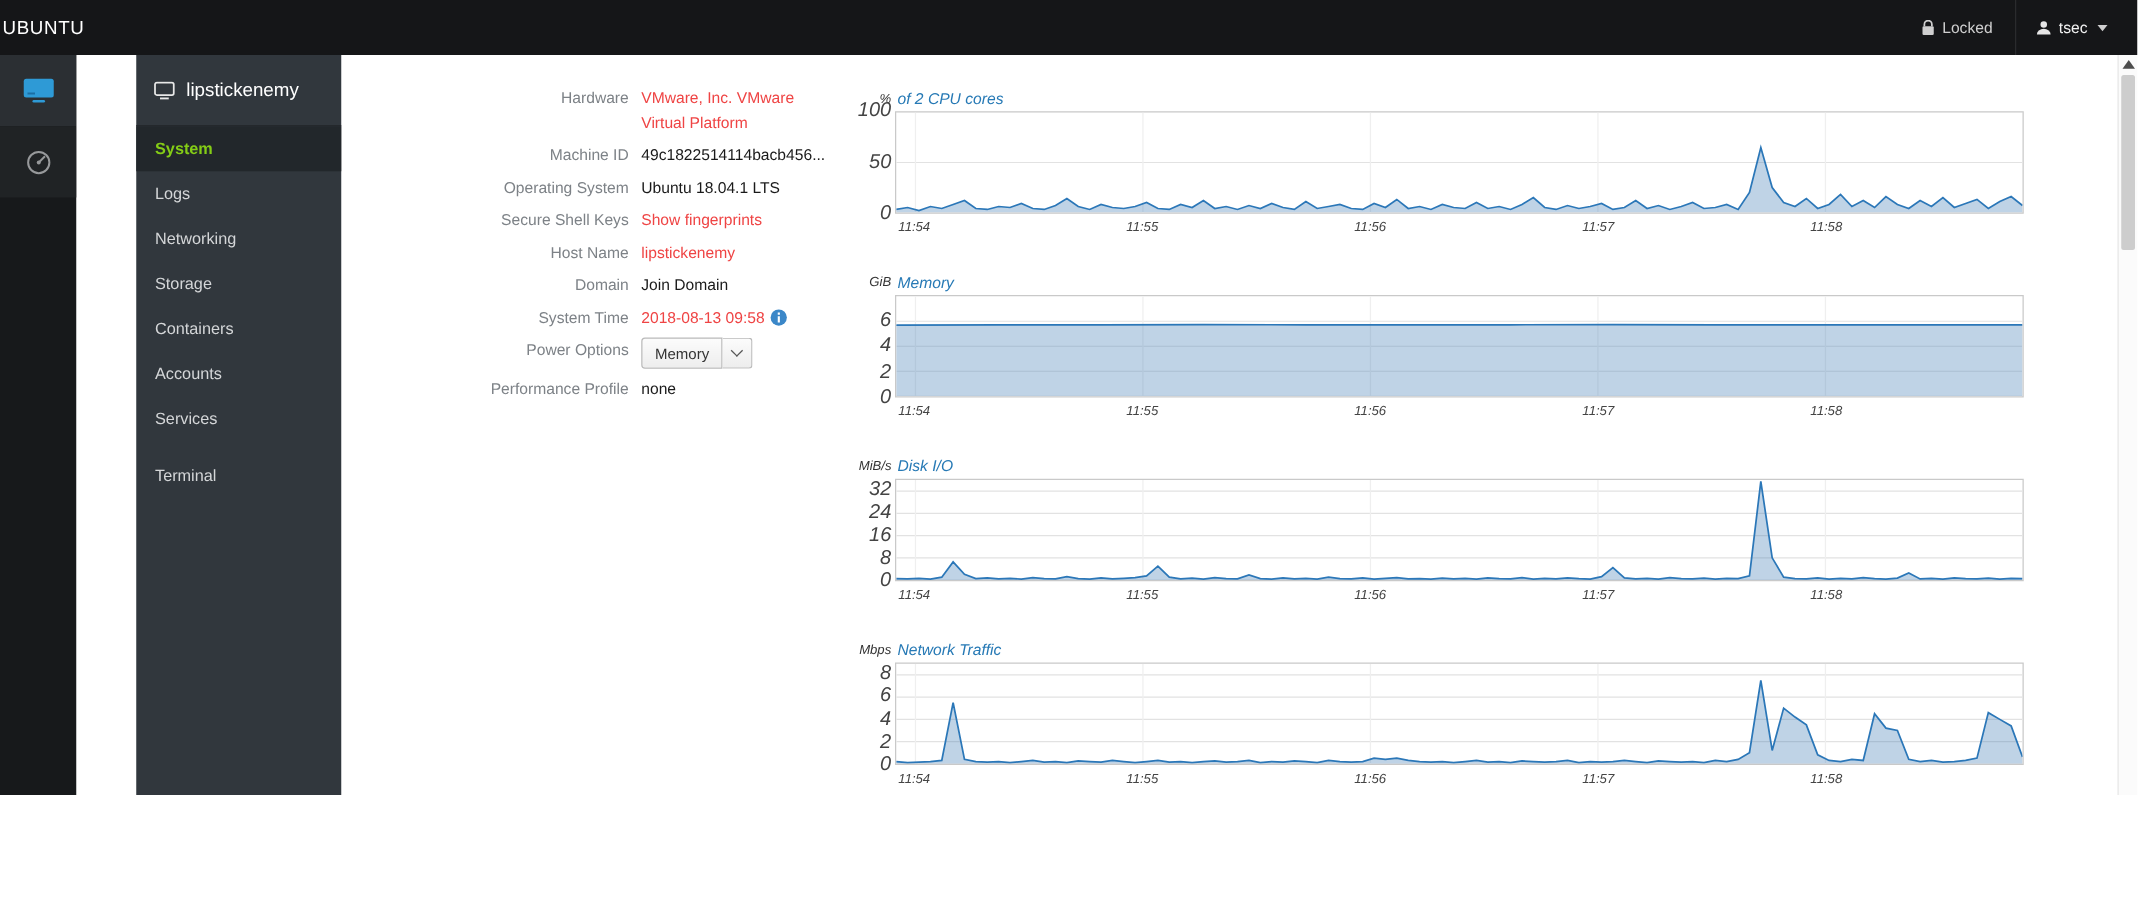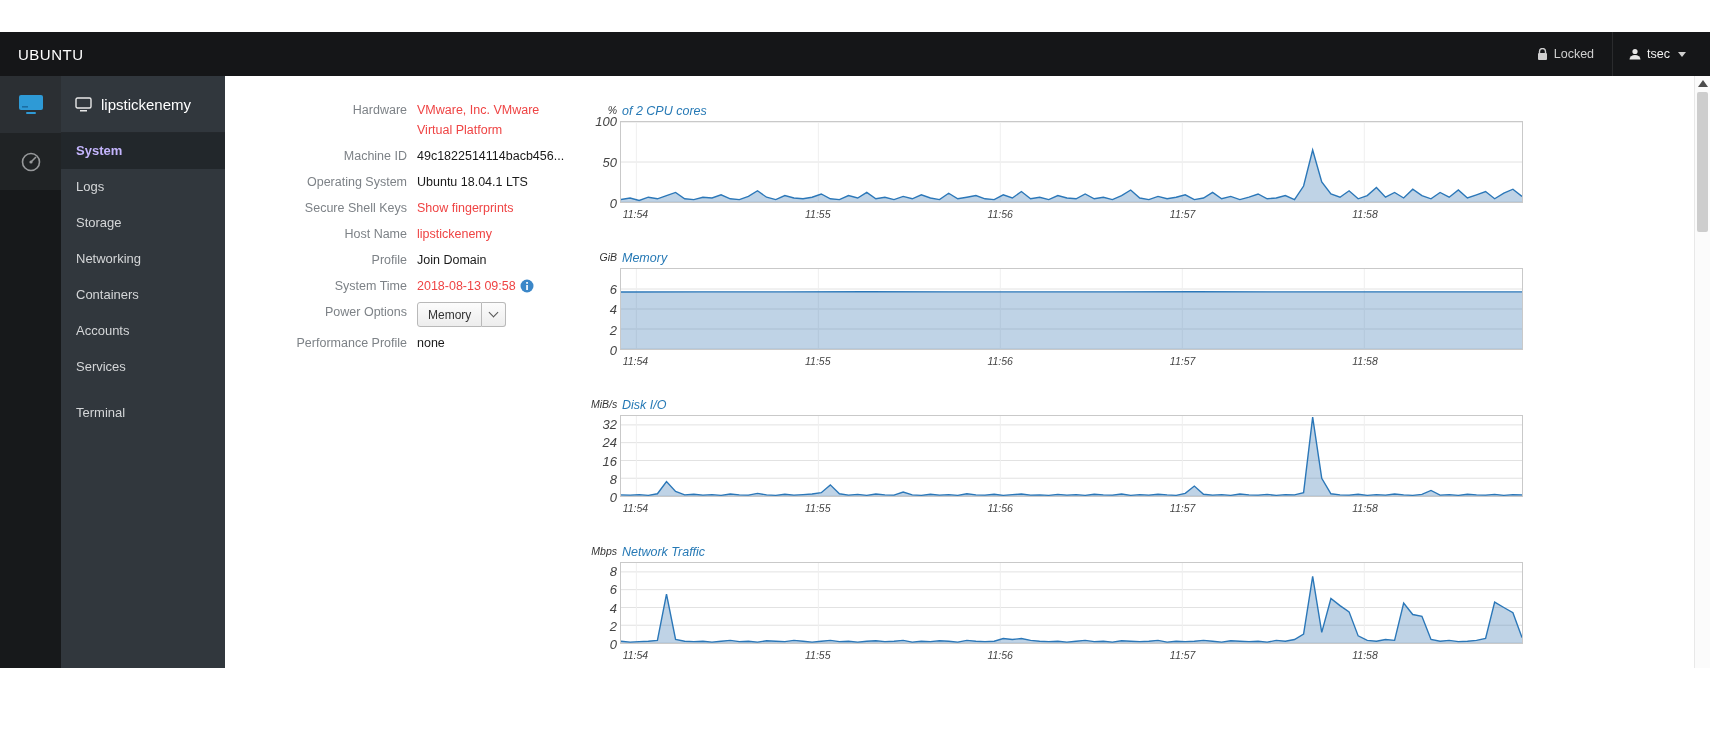--- a/index.html
+++ b/index.html
@@ -8,7 +8,7 @@
 
   
   .topbar { height:44px; background:#151618; display:flex; align-items:center;
-    justify-content:space-between; padding:0 14px 0 18px;margin-top:32px; }
+    justify-content:space-between; padding:0 14px 0 2px; }
   .brand { color:#fff; font-size:15px; letter-spacing:0.5px; cursor:pointer; }
   .topbar-right { display:flex; align-items:center; height:100%; }
   .locked { display:flex; align-items:center; gap:6px; color:#cfcfcf; font-size:12.5px;

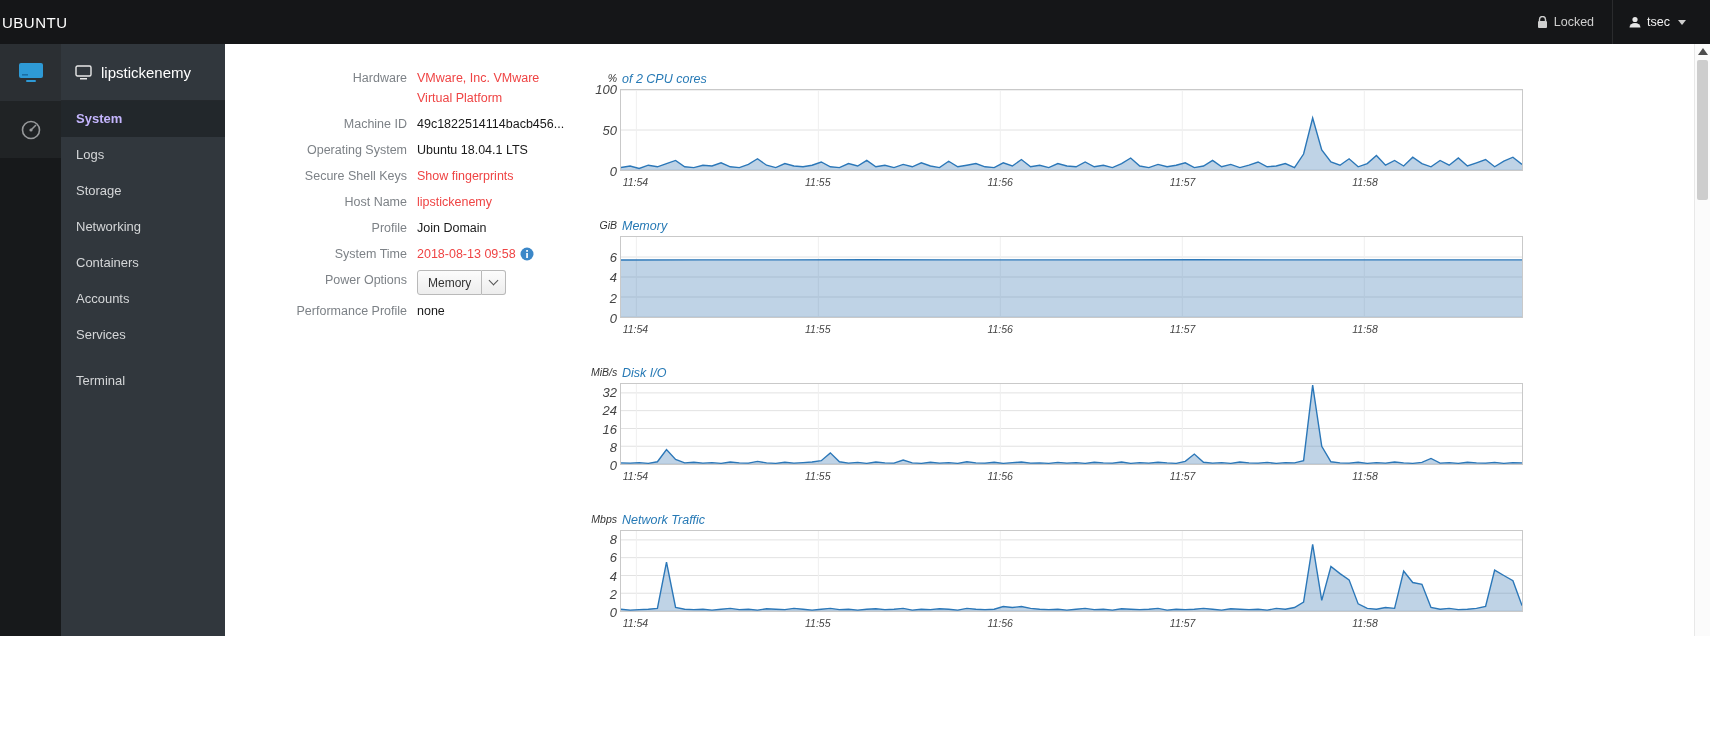--- a/index.html
+++ b/index.html
@@ -19,7 +19,7 @@
     border-right:4px solid transparent; border-top:5px solid #cfcfcf; margin-left:2px; }
 
   
-  .app { display:flex; height:592px; }
+  .app { display:flex; height:592px;gap:48px; }
 
   
   .rail { width:61px; background:#17191b; flex:0 0 61px; }

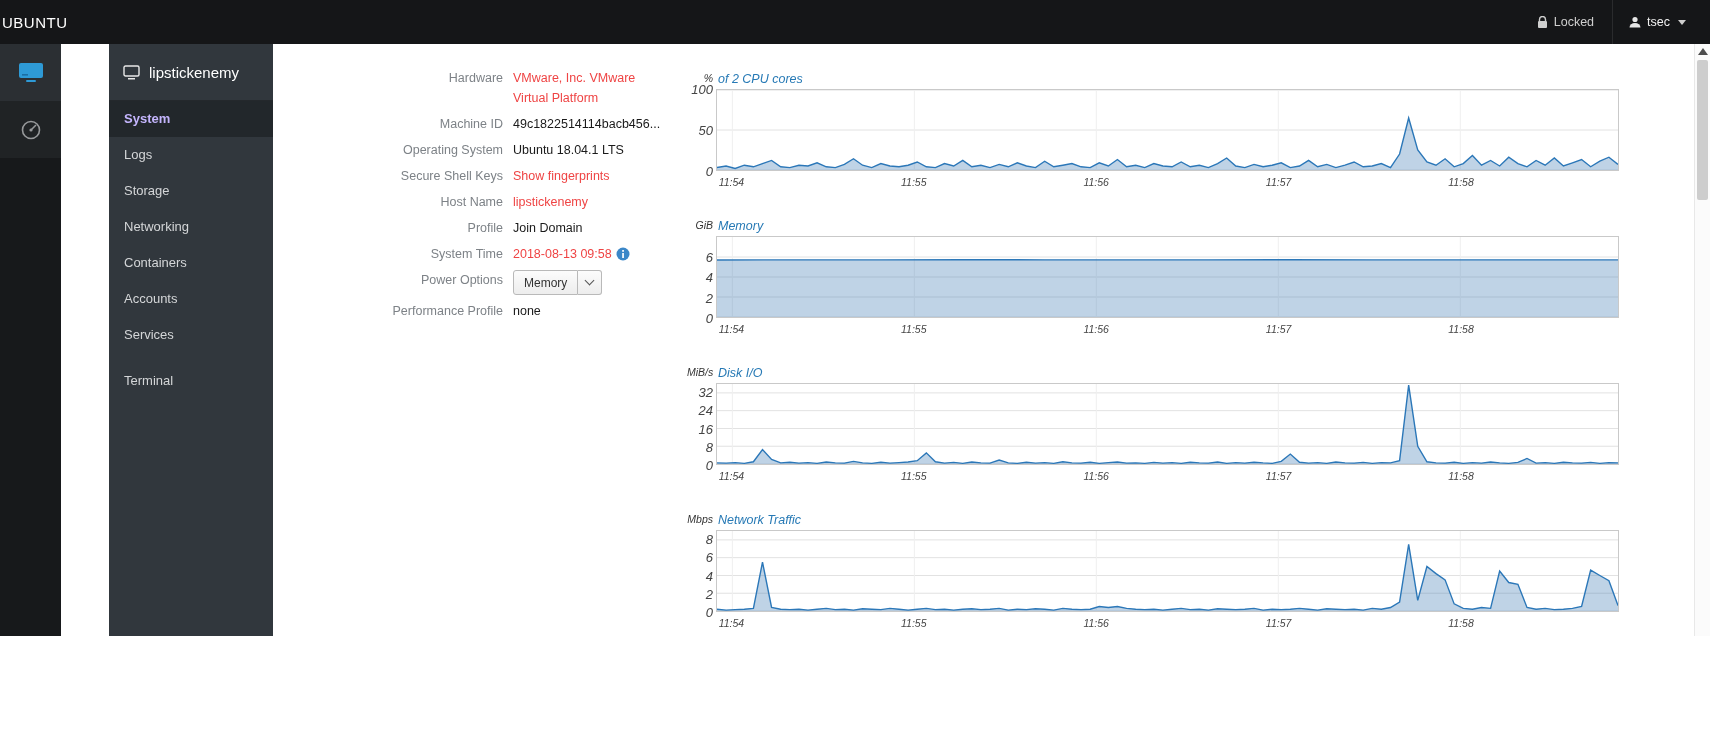--- a/index.html
+++ b/index.html
@@ -70,7 +70,7 @@
     border:1px solid #c9c9c9; background:#fff; }
   .plot svg { position:absolute; left:0; top:0; width:100%; height:100%; display:block; }
   .yticks { position:absolute; left:0; top:0; width:26px; height:100%;
-    font-size:13px; color:#444; }
+    font-size:16px; color:#444; }
   .yticks span { position:absolute; right:0; transform:translateY(-50%); }
   .xticks { position:absolute; left:0; top:104px; width:100%; height:14px;
     font-size:10.5px; color:#444; }

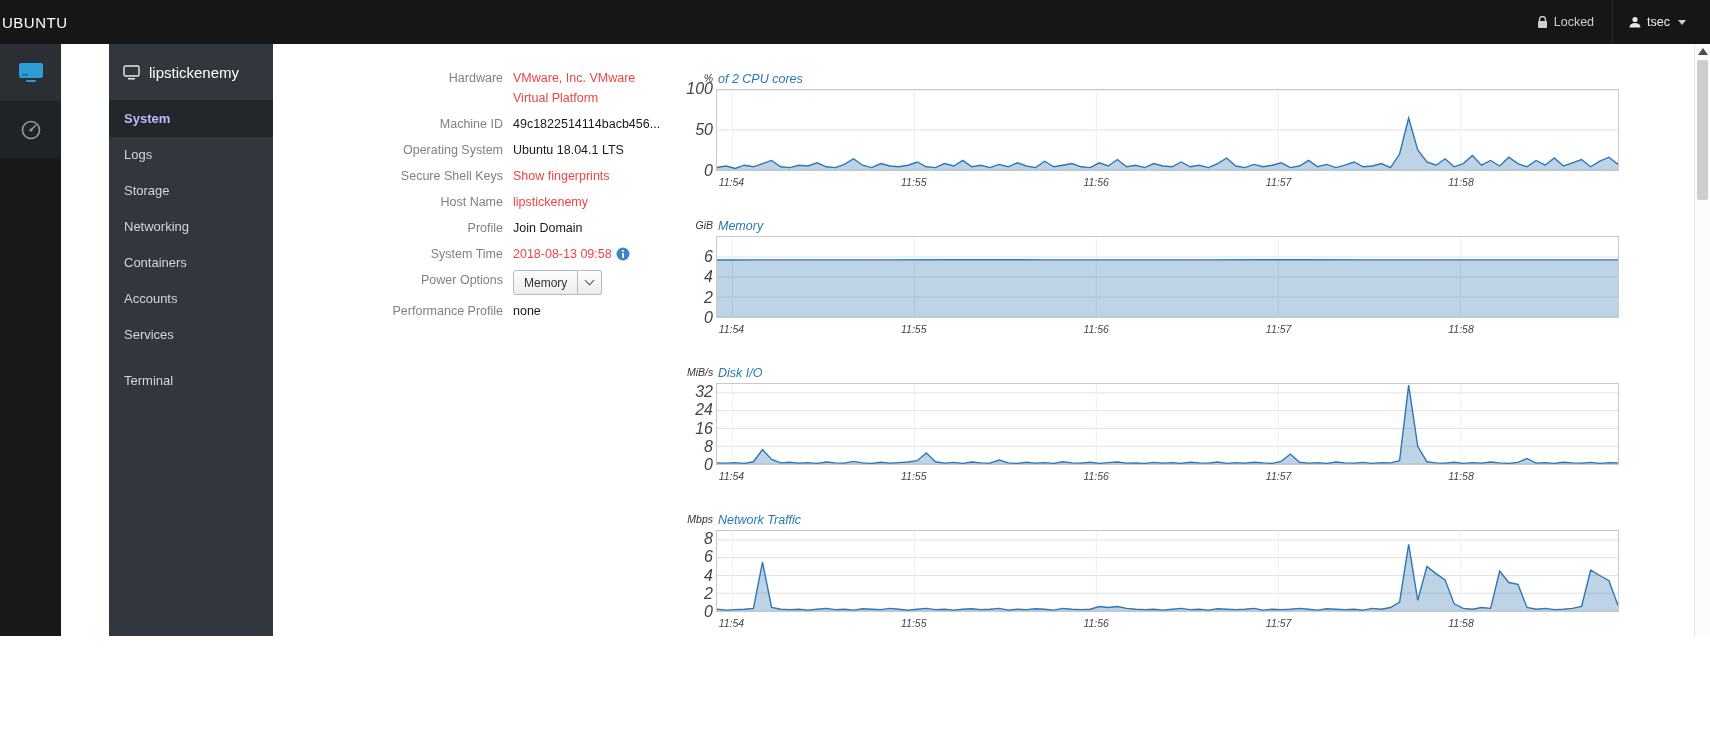--- a/index.html
+++ b/index.html
@@ -34,7 +34,7 @@
     color:#fff; font-size:15px; border-bottom:1px solid #24282c; cursor:pointer; }
   .nav-item { height:36px; line-height:36px; padding-left:15px; font-size:13px;
     cursor:pointer; }
-  .nav-item.active { background:#22272b; color:#c4b5fd; font-weight:bold; }
+  .nav-item.active { background:#22272b; color:#84cc16; font-weight:bold; }
   .nav-item.gap { margin-top:10px; }
 
   

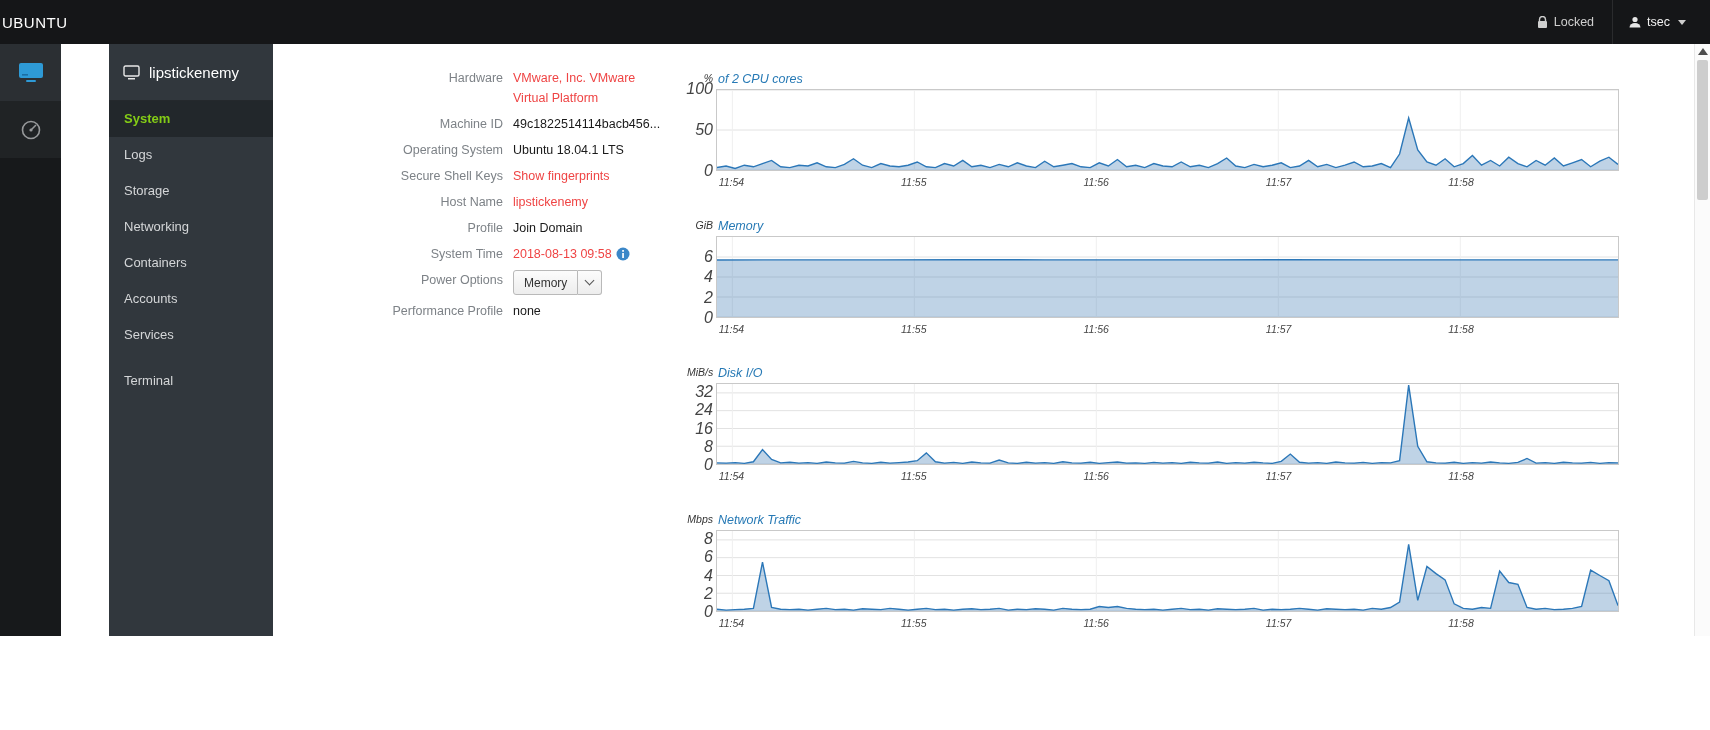--- a/index.html
+++ b/index.html
@@ -139,8 +139,8 @@
     <div class="nav-items">
       <div class="nav-item active">System</div>
       <div class="nav-item">Logs</div>
+      <div class="nav-item">Networking</div>
       <div class="nav-item">Storage</div>
-      <div class="nav-item">Networking</div>
       <div class="nav-item">Containers</div>
       <div class="nav-item">Accounts</div>
       <div class="nav-item">Services</div>

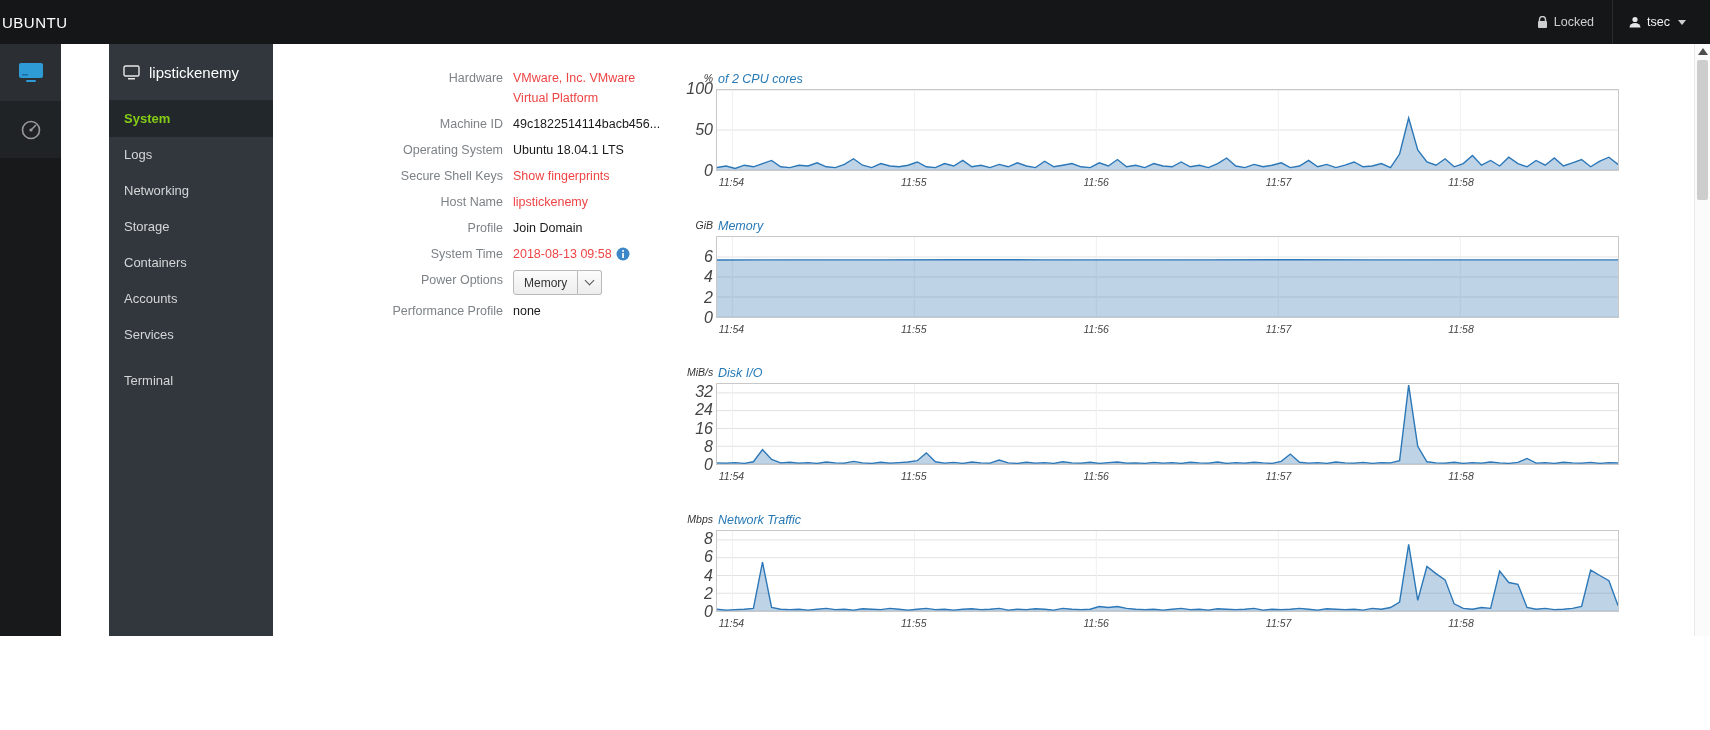--- a/index.html
+++ b/index.html
@@ -172,7 +172,7 @@
         <div class="row-value"><a class="val-link">lipstickenemy</a></div>
       </div>
       <div class="row">
-        <div class="row-label">Profile</div>
+        <div class="row-label">Domain</div>
         <div class="row-value">Join Domain</div>
       </div>
       <div class="row">

